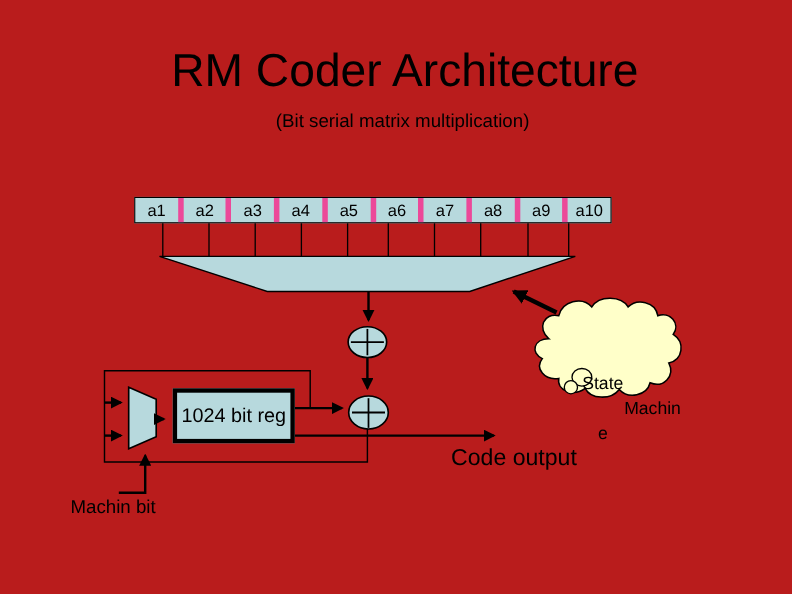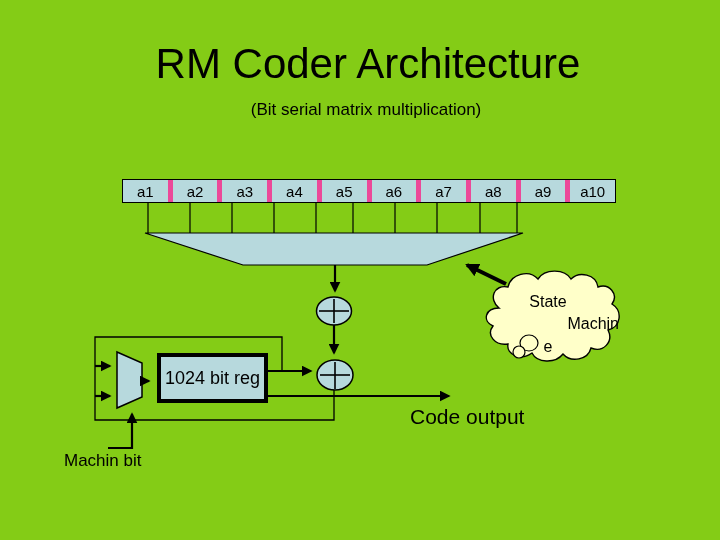--- a/index.html
+++ b/index.html
@@ -13,7 +13,7 @@
     position: relative;
     width: 720px;
     height: 540px;
-    background: #84cc16;
+    background: #b91c1c;
     overflow: hidden;
   }
   .abs { position: absolute; }

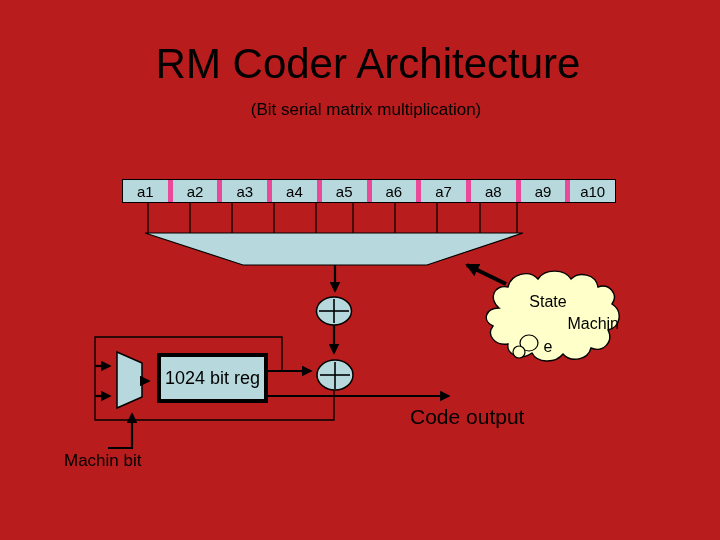--- a/index.html
+++ b/index.html
@@ -36,7 +36,7 @@
 
   #register-row {
     left: 122px; top: 179px;
-    width: 494px; height: 24px;
+    width: 434px; height: 24px;
     display: flex;
     border: 1px solid #000;
     box-sizing: border-box;

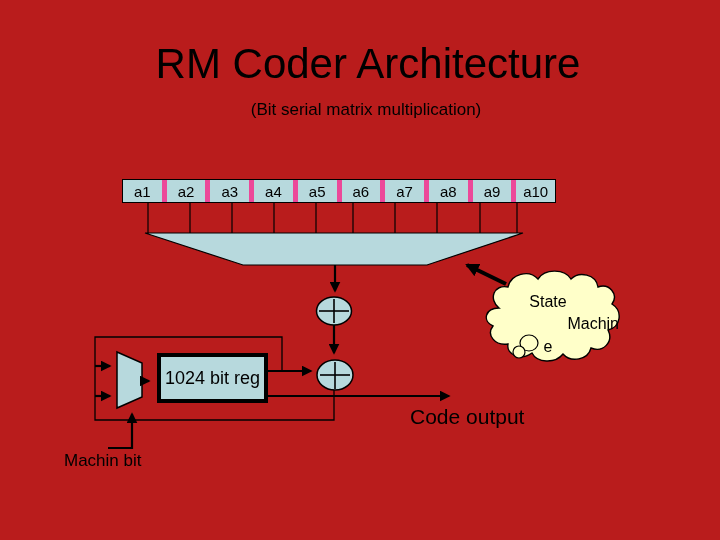--- a/index.html
+++ b/index.html
@@ -74,6 +74,7 @@
     font-size: 16px;
     line-height: 22px;
     white-space: nowrap;
+    margin-top: 48px;
   }
   #cloud-line1 { top: 291px; }
   #cloud-line2 { top: 313px; text-align: right; }

